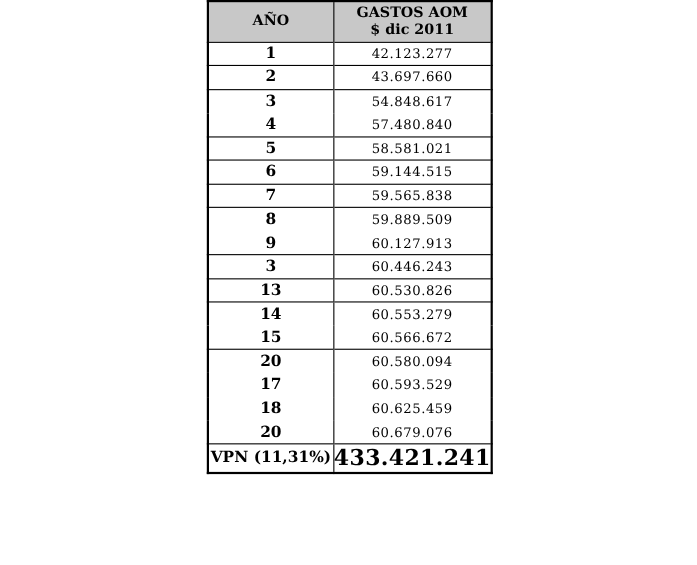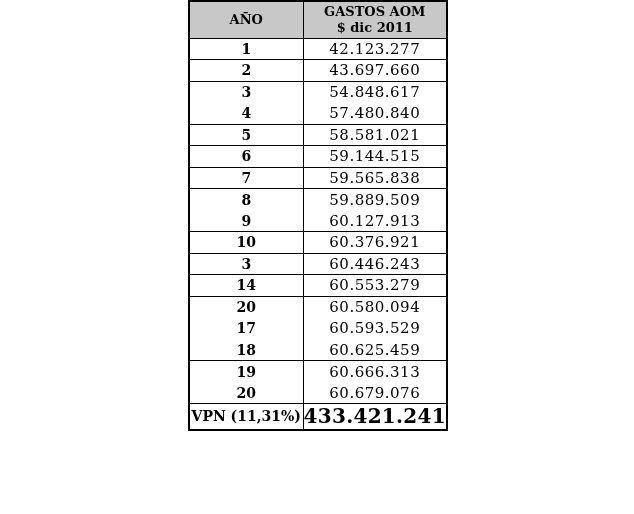--- a/index.html
+++ b/index.html
@@ -52,7 +52,7 @@
   tbody td {
     border-top: 1.5px solid var(--border-color);
     height: 21.5px;
-    font-size: 15px;
+    font-size: 12px;
   }
   tbody tr.no-top td { border-top: none; }
   tbody td.year-cell { font-weight: bold; font-size: 14px; }

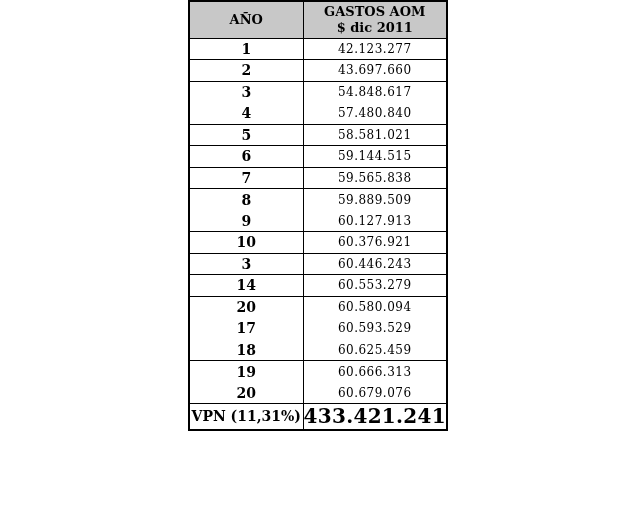--- a/index.html
+++ b/index.html
@@ -121,10 +121,6 @@
           <td class="value-cell">60.127.913</td>
         </tr>
         <tr>
-          <td class="year-cell">10</td>
-          <td class="value-cell">60.376.921</td>
-        </tr>
-        <tr>
           <td class="year-cell">3</td>
           <td class="value-cell">60.446.243</td>
         </tr>

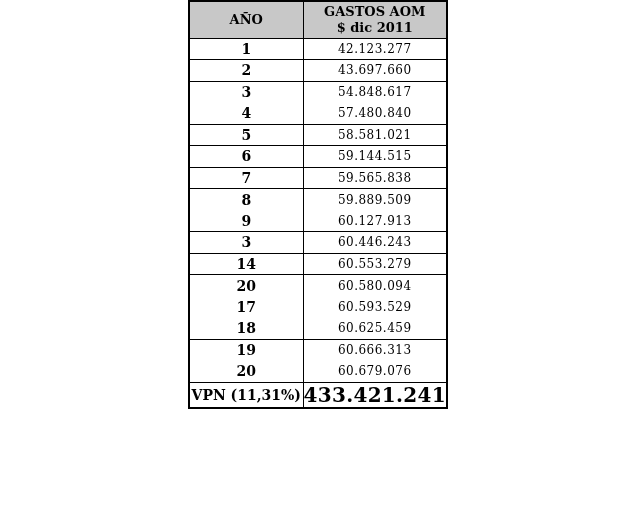--- a/index.html
+++ b/index.html
@@ -125,6 +125,10 @@
           <td class="value-cell">60.446.243</td>
         </tr>
         <tr>
+          <td class="year-cell">13</td>
+          <td class="value-cell">60.530.826</td>
+        </tr>
+        <tr>
           <td class="year-cell">14</td>
           <td class="value-cell">60.553.279</td>
         </tr>

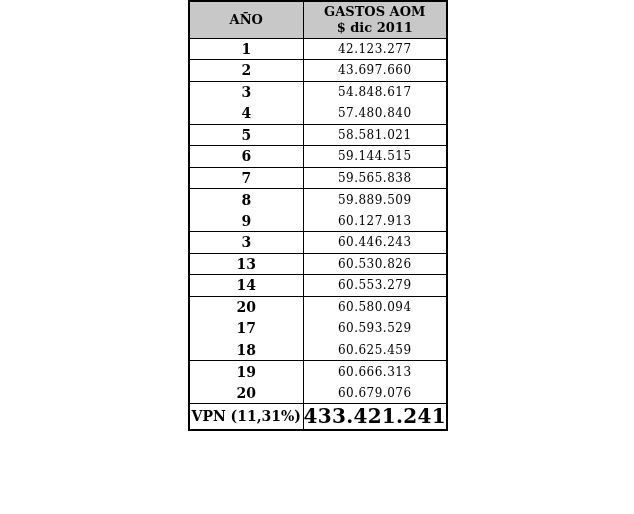--- a/index.html
+++ b/index.html
@@ -132,6 +132,10 @@
           <td class="year-cell">14</td>
           <td class="value-cell">60.553.279</td>
         </tr>
+        <tr class="no-top">
+          <td class="year-cell">15</td>
+          <td class="value-cell">60.566.672</td>
+        </tr>
         <tr>
           <td class="year-cell">20</td>
           <td class="value-cell">60.580.094</td>

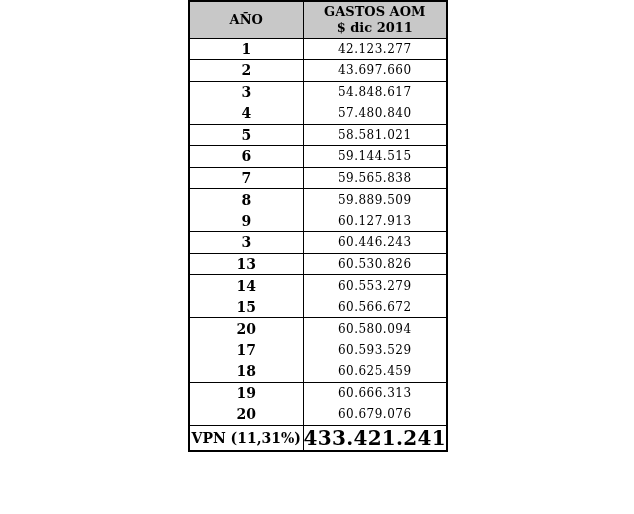--- a/index.html
+++ b/index.html
@@ -148,10 +148,6 @@
           <td class="year-cell">18</td>
           <td class="value-cell">60.625.459</td>
         </tr>
-        <tr>
-          <td class="year-cell">19</td>
-          <td class="value-cell">60.666.313</td>
-        </tr>
         <tr class="no-top">
           <td class="year-cell">20</td>
           <td class="value-cell">60.679.076</td>

